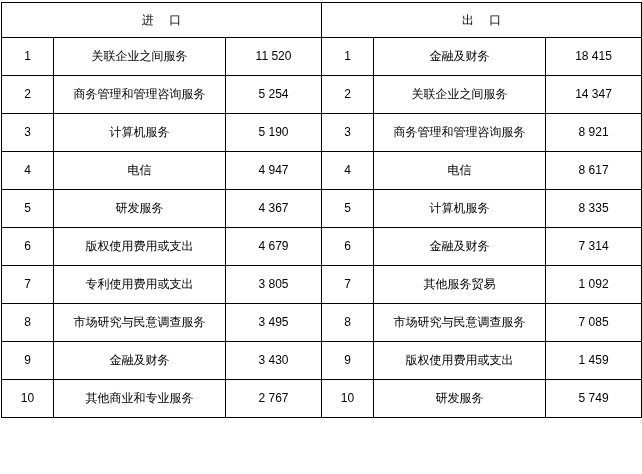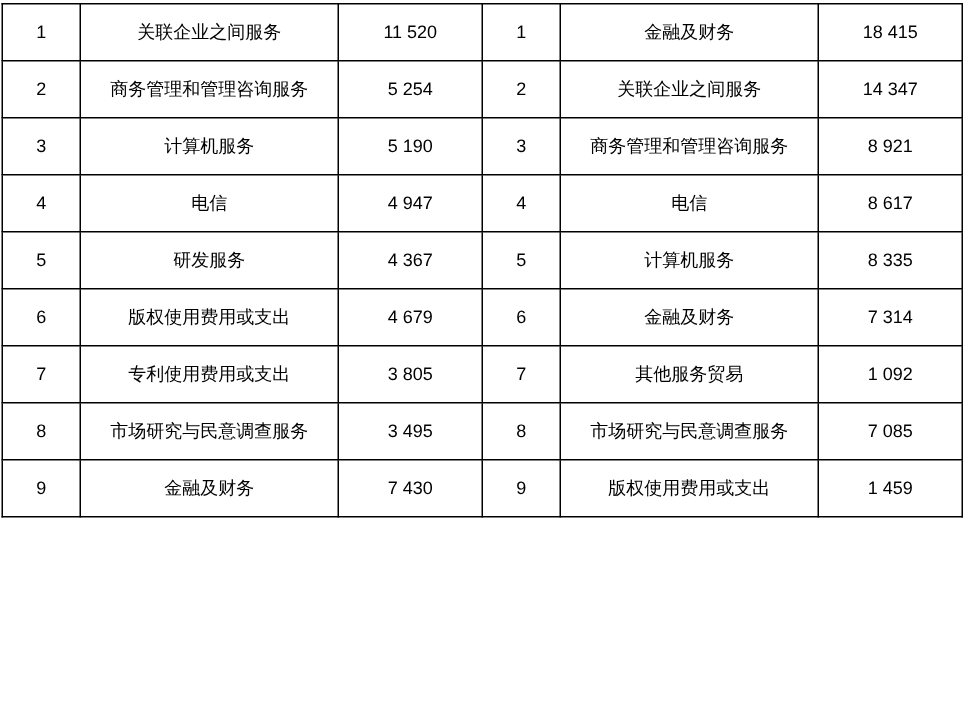--- a/index.html
+++ b/index.html
@@ -79,6 +79,10 @@
         <col class="amt-col">
     </colgroup>
     <thead>
+      <tr>
+        <th class="grp-head" colspan="3">进    口</th>
+        <th class="grp-head" colspan="3">出    口</th>
+      </tr>
     </thead>
     <tbody>
       <tr class="row-cell">

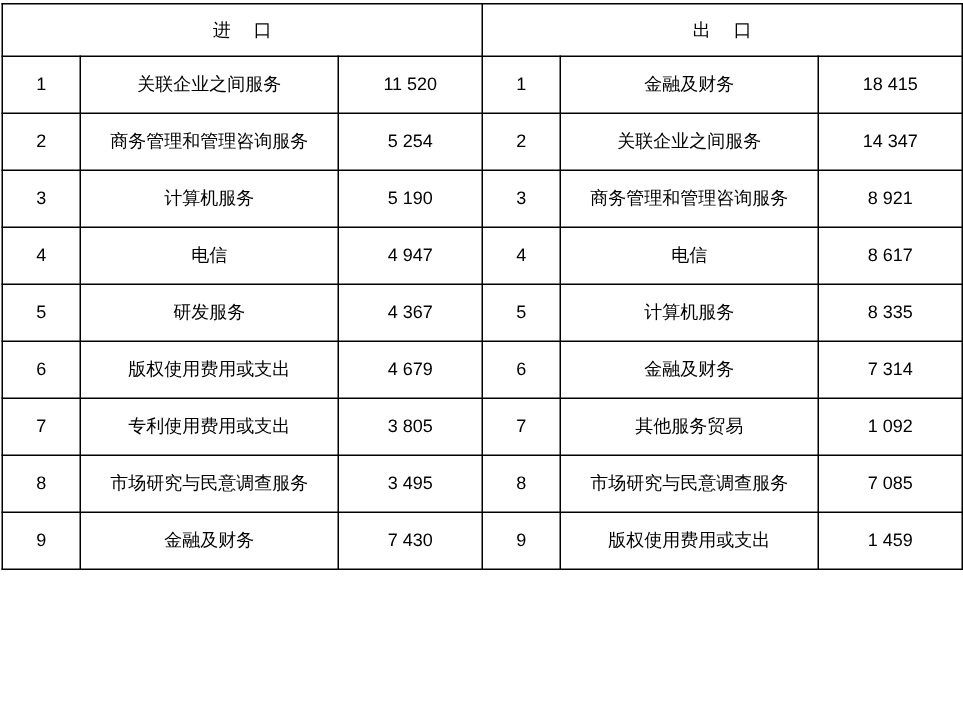--- a/index.html
+++ b/index.html
@@ -152,7 +152,7 @@
       <tr class="row-cell">
         <td class="rank">9</td>
         <td class="kind">金融及财务</td>
-        <td class="amt">7 430</td>
+        <td class="amt">3 430</td>
         <td class="rank">9</td>
         <td class="kind">版权使用费用或支出</td>
         <td class="amt">1 459</td>

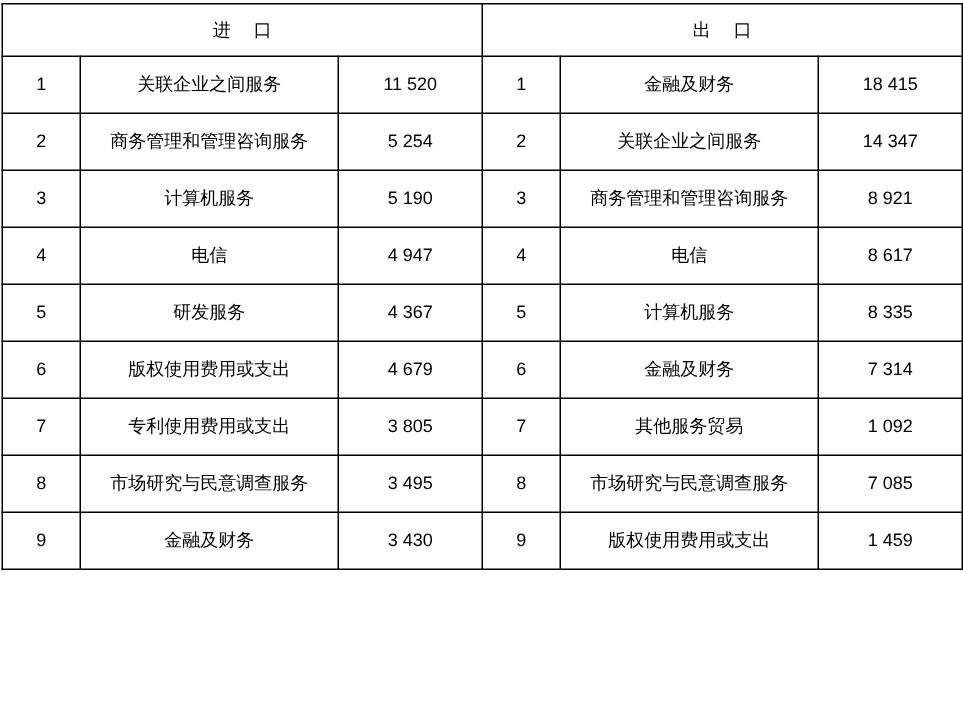--- a/index.html
+++ b/index.html
@@ -157,6 +157,14 @@
         <td class="kind">版权使用费用或支出</td>
         <td class="amt">1 459</td>
       </tr>
+      <tr class="row-cell">
+        <td class="rank">10</td>
+        <td class="kind">其他商业和专业服务</td>
+        <td class="amt">2 767</td>
+        <td class="rank">10</td>
+        <td class="kind">研发服务</td>
+        <td class="amt">5 749</td>
+      </tr>
     </tbody>
   </table>
 </div>

